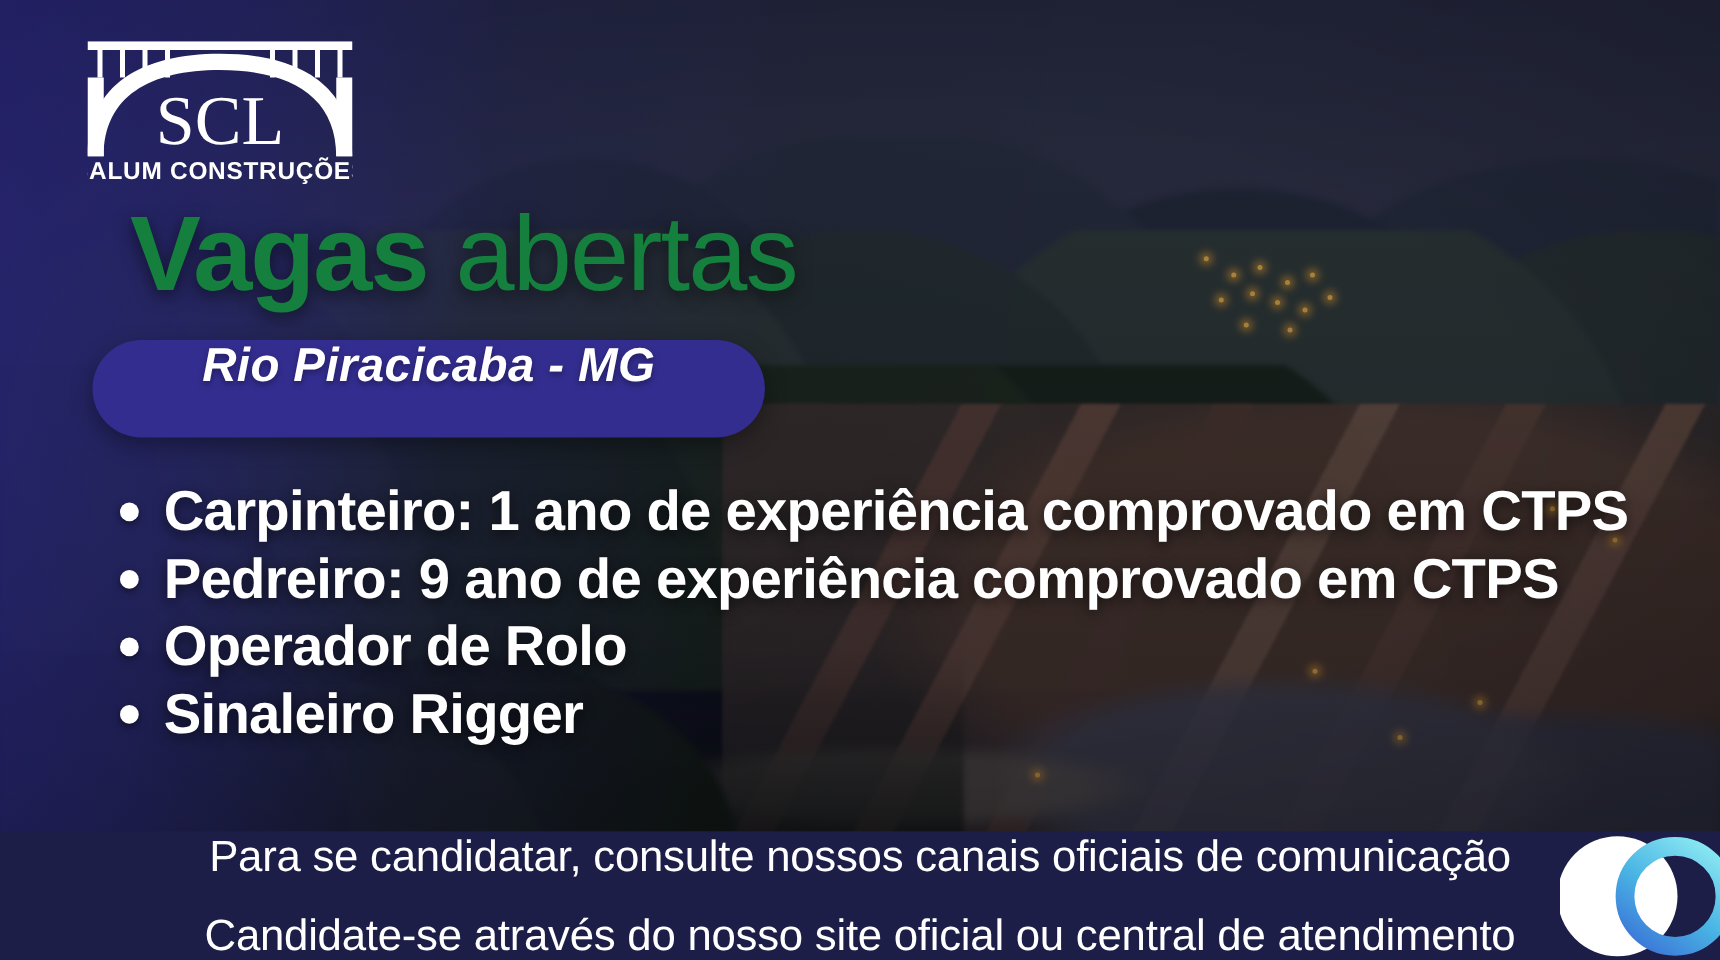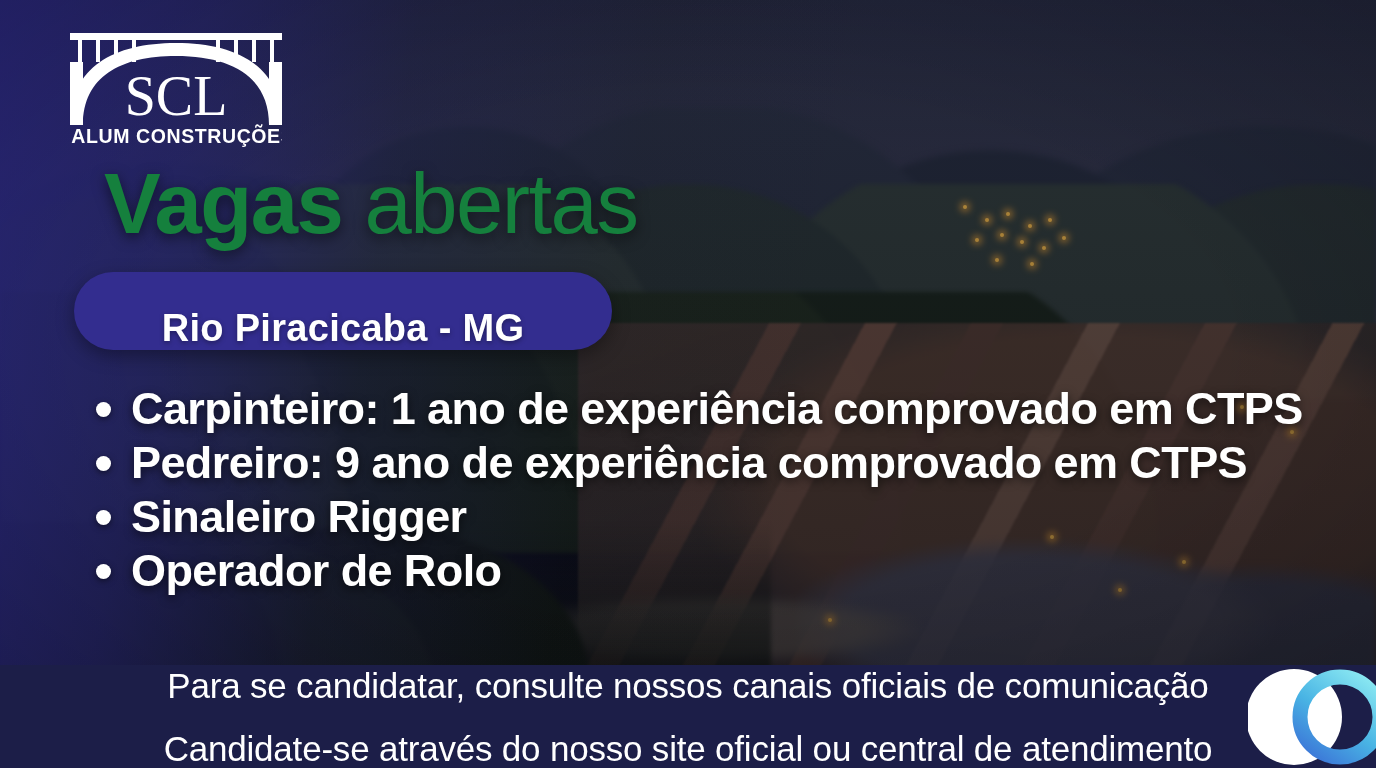--- a/index.html
+++ b/index.html
@@ -120,8 +120,9 @@
     width:538px; height:78px;
     border-radius:39px;
     background:#332d8f;
-    display:flex; align-items:flex-end; justify-content:center;
+    display:flex; align-items:flex-start; justify-content:center;
     box-shadow:0 6px 18px rgba(0,0,0,.35);
+    font-style:italic;
   }
   .badge-text{
     font-size:38px; font-weight:bold; color:#fff; letter-spacing:.3px;

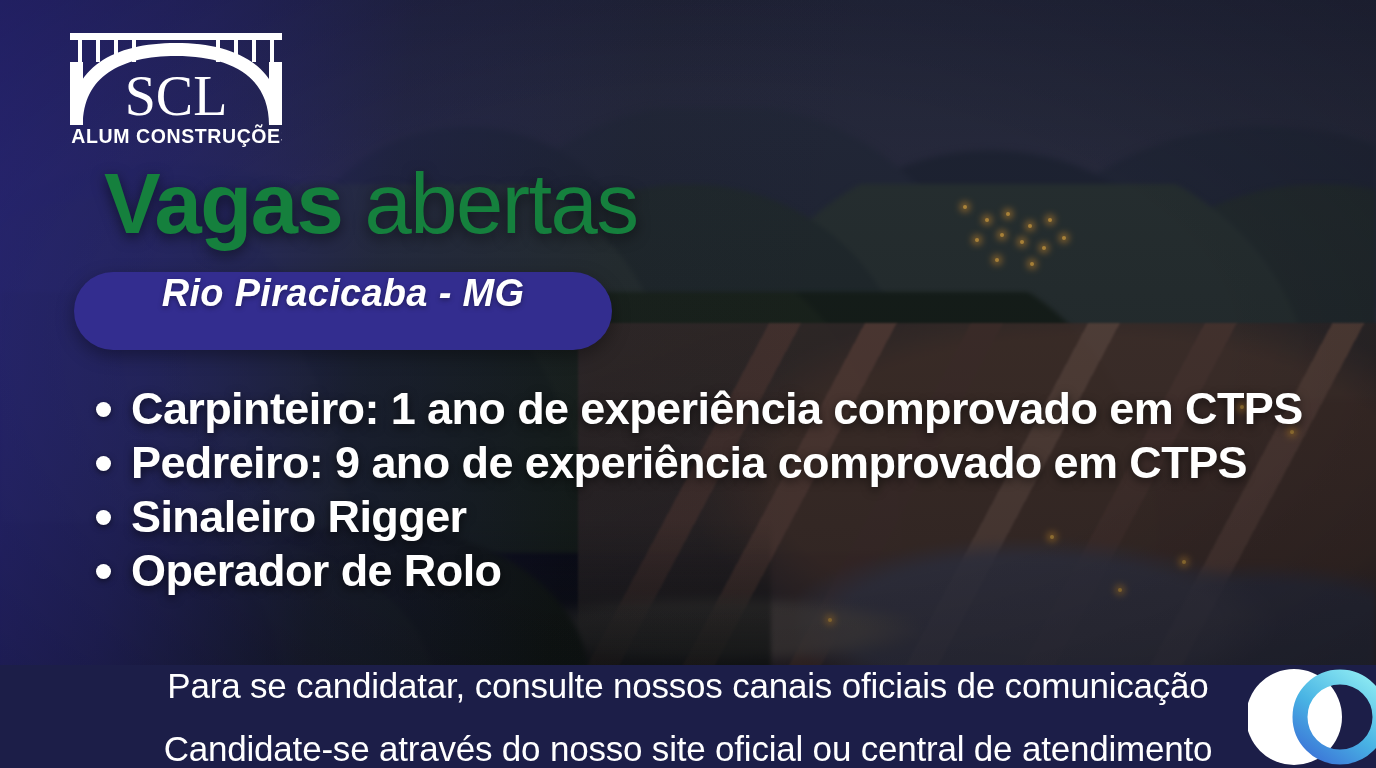--- a/index.html
+++ b/index.html
@@ -251,11 +251,11 @@
       </div>
       <div class="job">
         <span class="job-bullet"></span>
+        <span class="job-label">Operador de Rolo</span>
+      </div>
+      <div class="job">
+        <span class="job-bullet"></span>
         <span class="job-label">Sinaleiro Rigger</span>
-      </div>
-      <div class="job">
-        <span class="job-bullet"></span>
-        <span class="job-label">Operador de Rolo</span>
       </div>
     </div>
 

